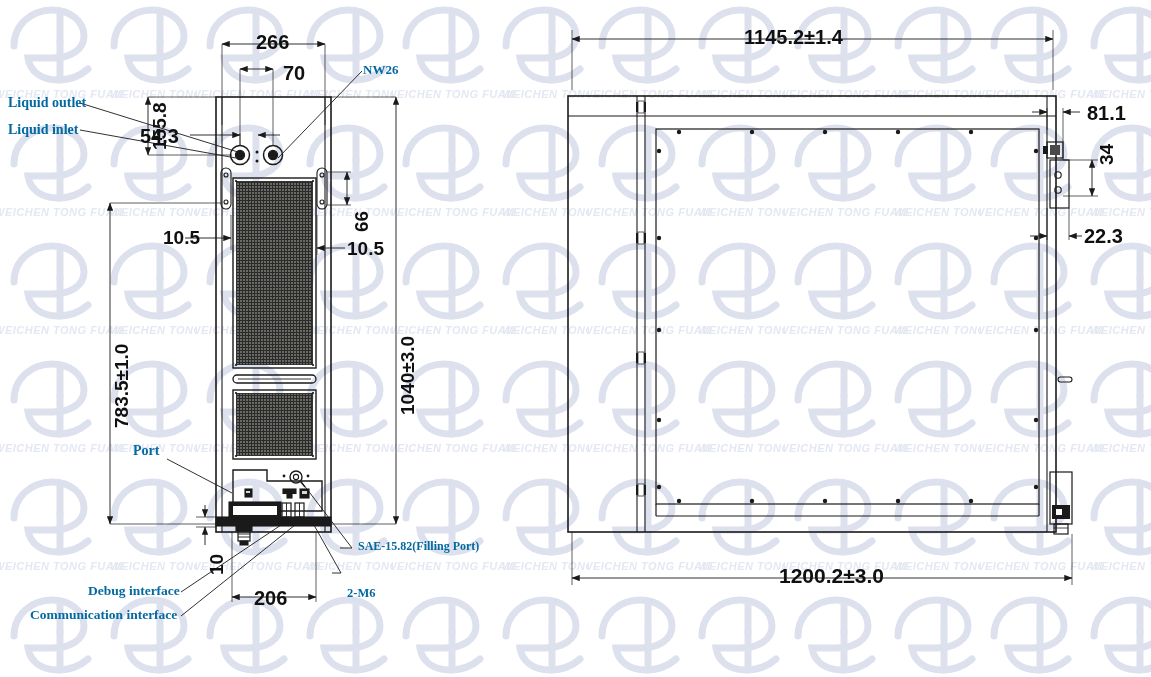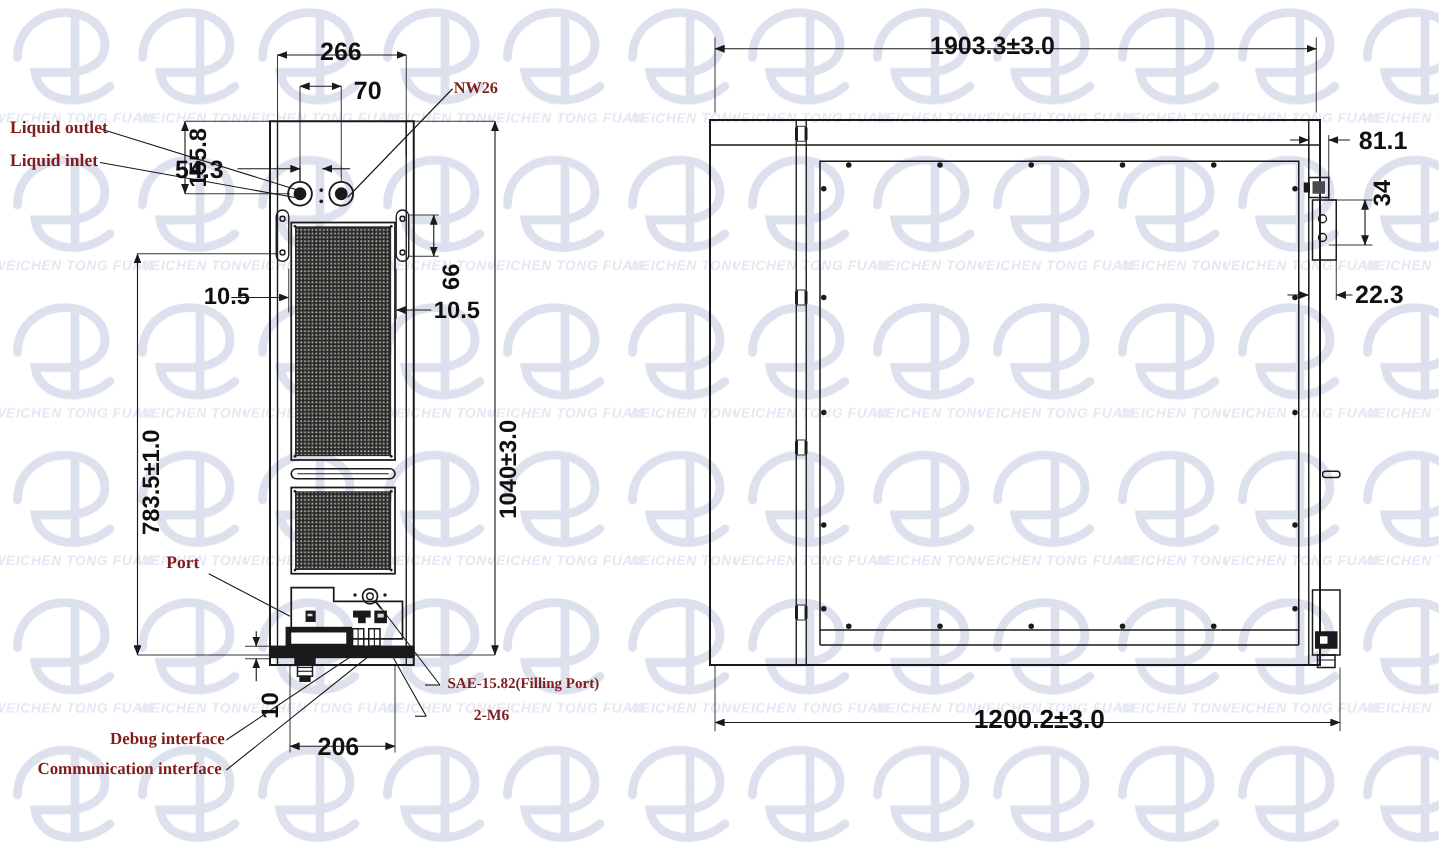--- a/index.html
+++ b/index.html
@@ -303,7 +303,7 @@
   <div class="dim rot90" style="left:206px;top:575px;font-size:19px;">10</div>
   <div class="dim" style="left:254px;top:587px;font-size:20px;">206</div>
 
-  <div class="dim" style="left:744px;top:26px;font-size:20px;">1903.3±3.0</div>
+  <div class="dim" style="left:744px;top:26px;font-size:20px;">1145.2±1.4</div>
   <div class="dim" style="left:1087px;top:102px;font-size:20px;">81.1</div>
   <div class="dim rot90" style="left:1096px;top:165px;font-size:19px;">34</div>
   <div class="dim" style="left:1084px;top:225px;font-size:20px;">22.3</div>

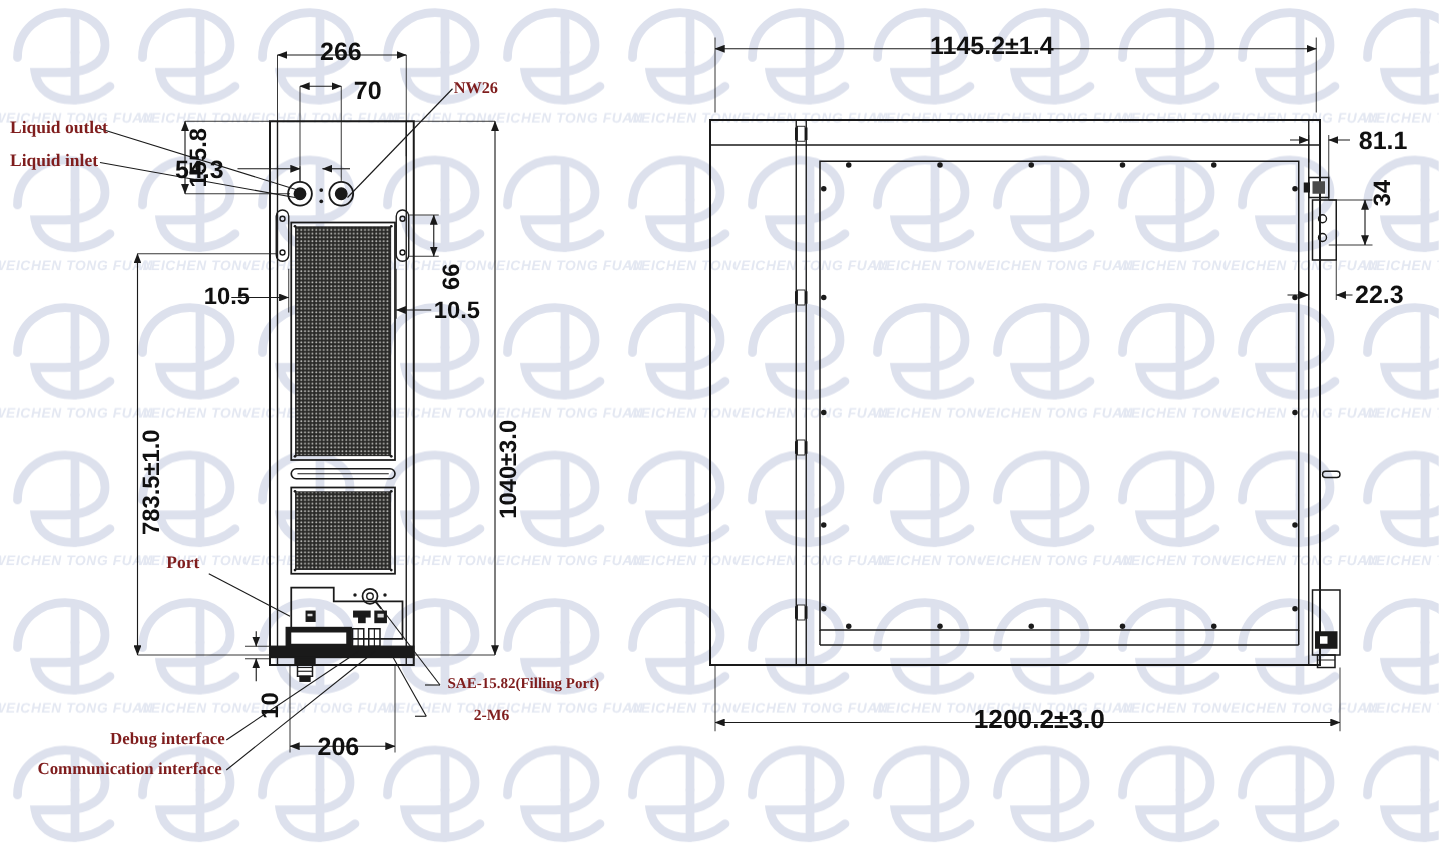--- a/index.html
+++ b/index.html
@@ -7,7 +7,7 @@
   #stage{position:relative;width:1151px;height:677px;background:#ffffff;overflow:hidden;}
   #wm{position:absolute;inset:0;z-index:0;pointer-events:none;}
   #dwg{position:absolute;inset:0;z-index:2;}
-  .lbl{position:absolute;z-index:3;font-family:"Liberation Serif",serif;font-weight:bold;color:#7f1d1d;white-space:nowrap;}
+  .lbl{position:absolute;z-index:3;font-family:"Liberation Serif",serif;font-weight:bold;color:#0369a1;white-space:nowrap;}
   .dim{position:absolute;z-index:3;font-family:"Liberation Sans",sans-serif;font-weight:bold;color:#101010;white-space:nowrap;}
   .rot90{transform-origin:0 0;transform:rotate(-90deg);}
 </style>

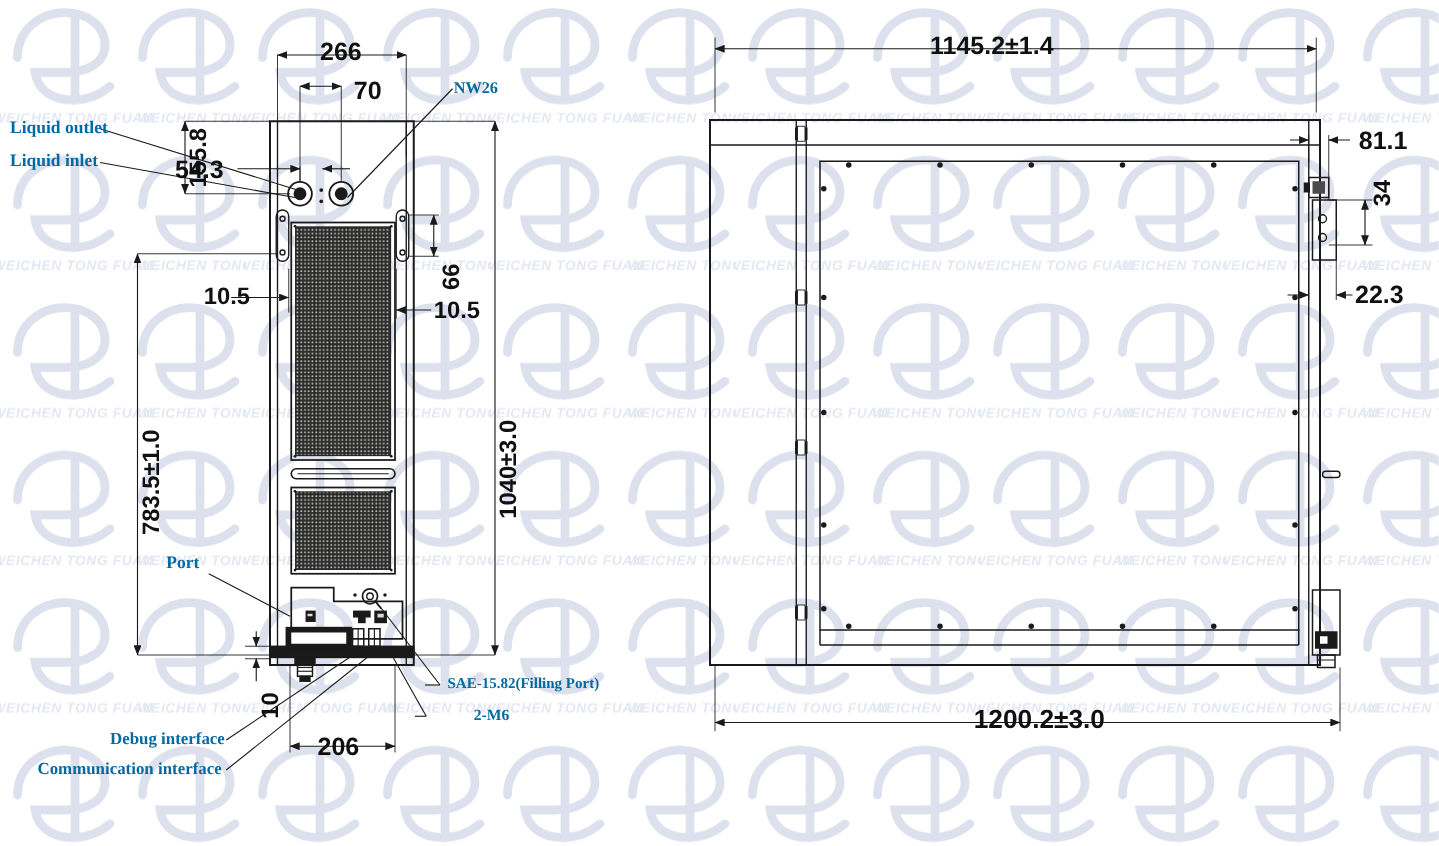--- a/index.html
+++ b/index.html
@@ -287,7 +287,7 @@
   <div class="lbl" style="left:363px;top:62px;font-size:13px;">NW26</div>
   <div class="lbl" style="left:133px;top:443px;font-size:14px;">Port</div>
   <div class="lbl" style="left:358px;top:539px;font-size:12px;">SAE-15.82(Filling Port)</div>
-  <div class="lbl" style="left:347px;top:565px;font-size:12.5px;margin-left:32px;">2-M6</div>
+  <div class="lbl" style="left:347px;top:586px;font-size:12.5px;">2-M6</div>
   <div class="lbl" style="left:88px;top:583px;font-size:13.5px;">Debug interface</div>
   <div class="lbl" style="left:30px;top:607px;font-size:13.5px;">Communication interface</div>
 

